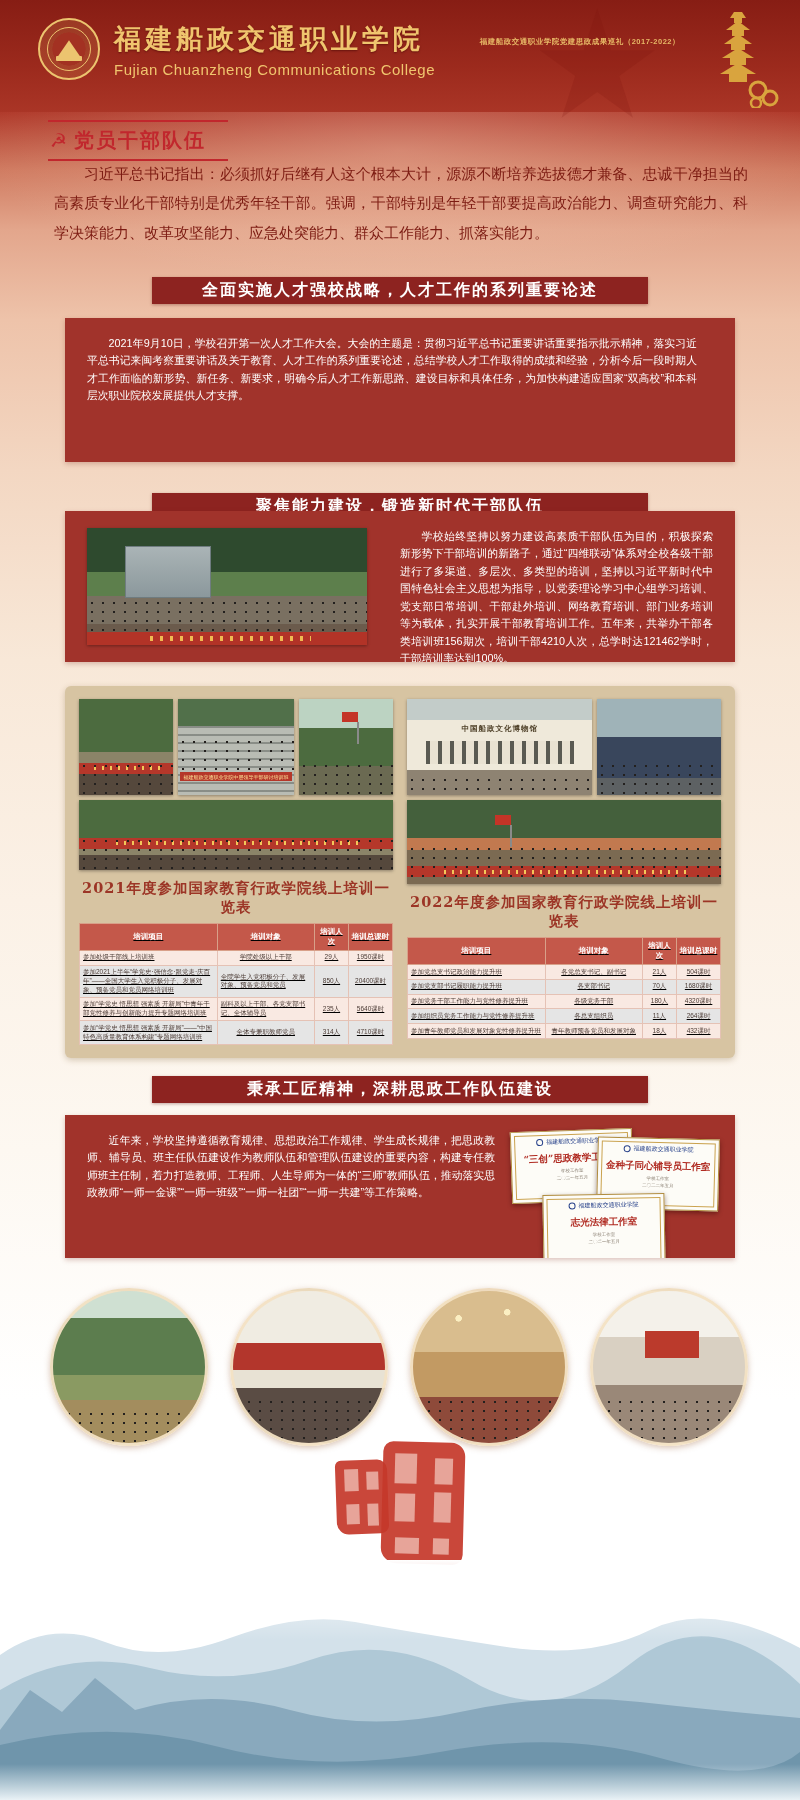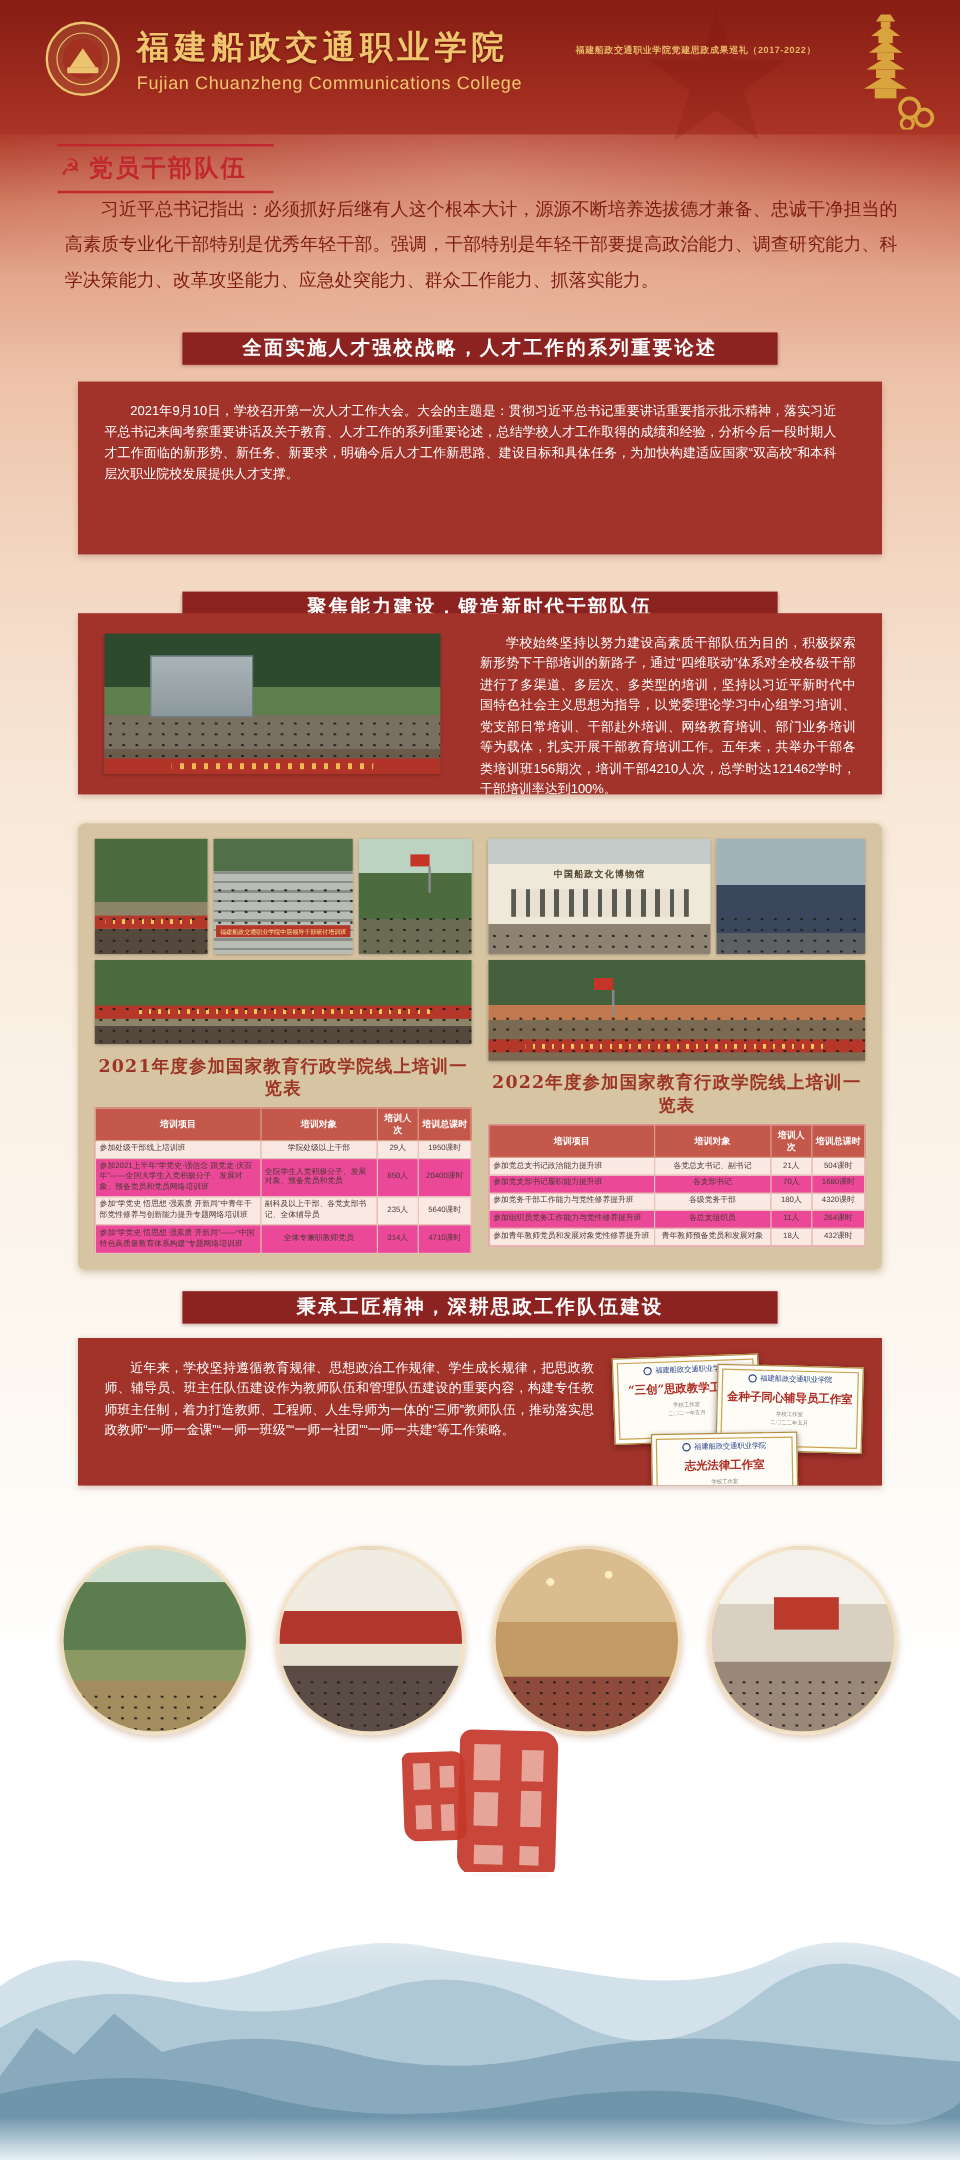--- a/index.html
+++ b/index.html
@@ -91,7 +91,7 @@
     background-image:radial-gradient(circle 1.8px at 5px 5px, #23201e 55%, transparent 60%); background-size:11px 9px; }
   .tbl-title { margin-top:9px; text-align:center; font-family:"DejaVu Serif","Liberation Serif",serif;
     font-weight:bold; font-size:14.5px; color:#9c3526; letter-spacing:1px; }
-  table.training { margin-top:6px; width:100%; border-collapse:collapse; background:#ec4899; }
+  table.training { margin-top:6px; width:100%; border-collapse:collapse; background:#e5e5e5;text-decoration:underline; }
   table.training th { background:#c4584a; color:#fff; font-size:7.5px; font-weight:bold; padding:3px 2px; border:.5px solid #d8a089; }
   table.training td { font-size:6.5px; color:#4a3a34; padding:2.5px 3px; border:.5px solid #e5c2b5; line-height:1.35; }
   table.training tr:nth-child(odd) td { background:#f9e9e2; }

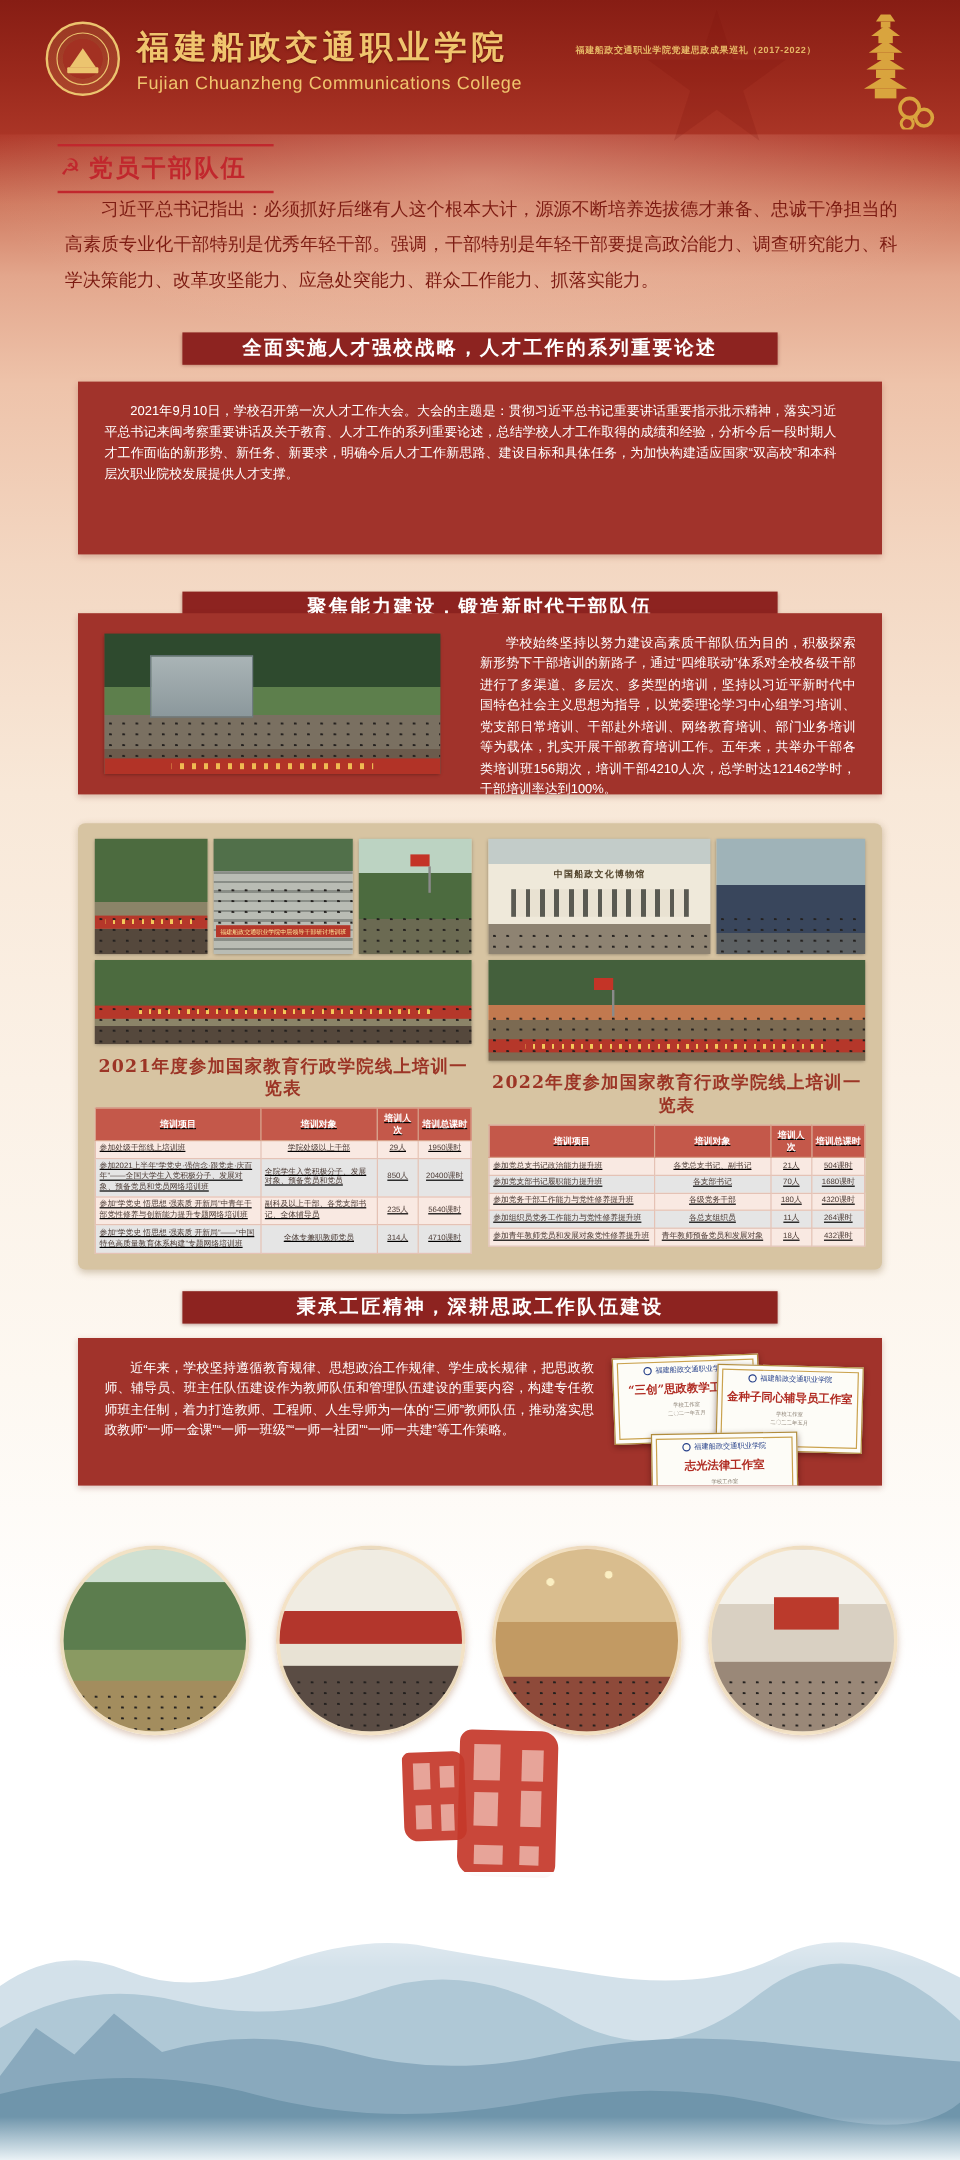--- a/index.html
+++ b/index.html
@@ -46,7 +46,7 @@
     display:flex; padding:17px 22px; box-shadow:0 2px 5px rgba(120,30,20,.25); }
   .panel.p1 { top:318px; height:144px; }
   .panel.p2 { top:511px; height:151px; }
-  .panel.p3 { top:1115px; height:123px; }
+  .panel.p3 { top:1115px; height:143px; }
   .panel-text { color:#fff; font-size:10.8px; line-height:1.62; text-align:justify; text-indent:2em; }
   .p1 .panel-text { flex:1; margin-right:16px; }
   .p2 .panel-text { flex:1; margin-left:33px; }

